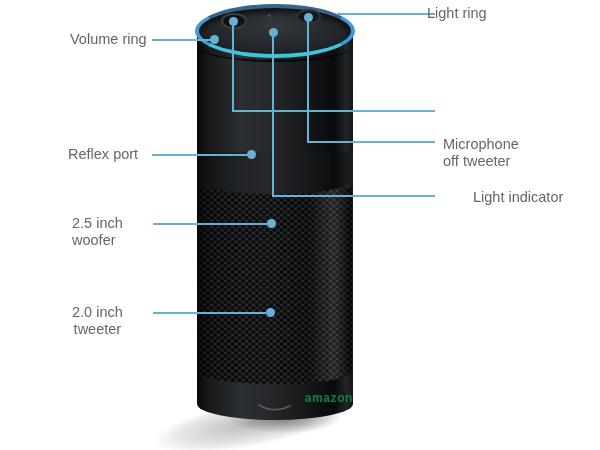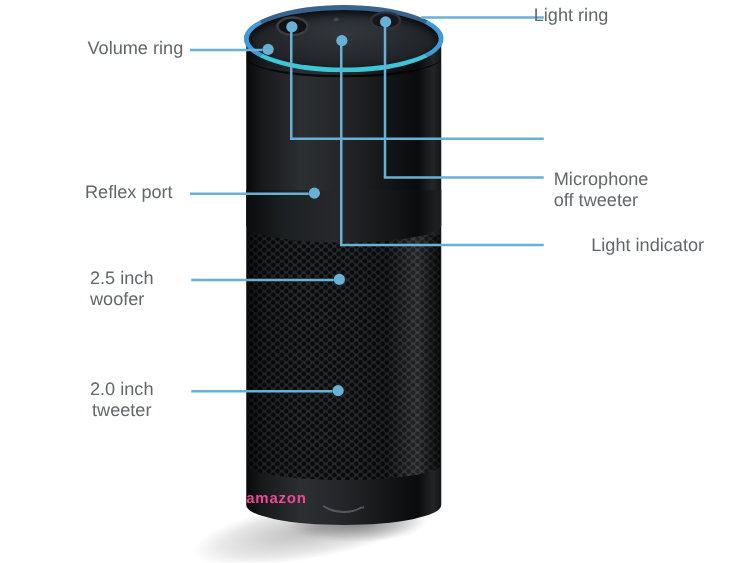--- a/index.html
+++ b/index.html
@@ -93,7 +93,7 @@
   
   .brand{
     position:absolute;left:197px;top:391px;width:156px;
-    text-align:left;color:#ec4899;
+    text-align:right;color:#15803d;
     font-size:12px;letter-spacing:.6px;font-weight:bold;
   }
   .brand .smile{display:block;margin:-2px auto 0;}

